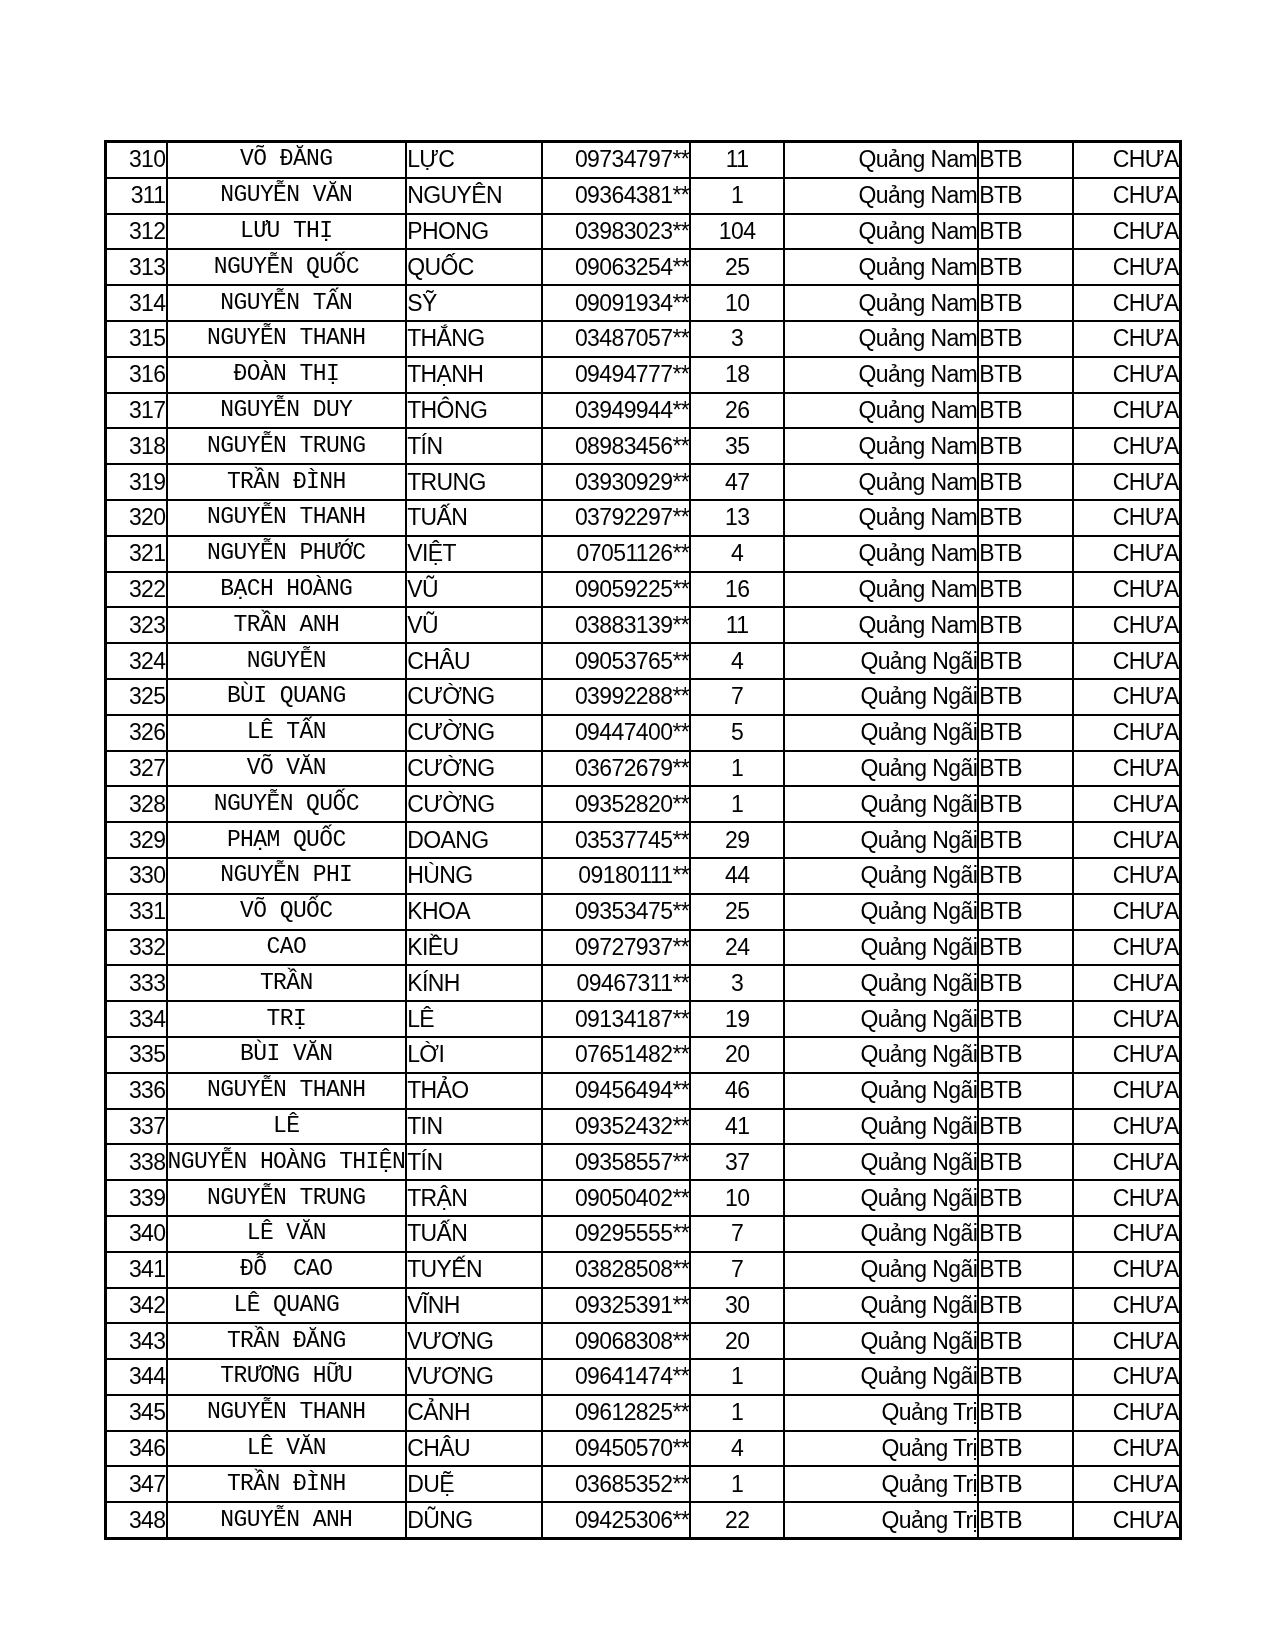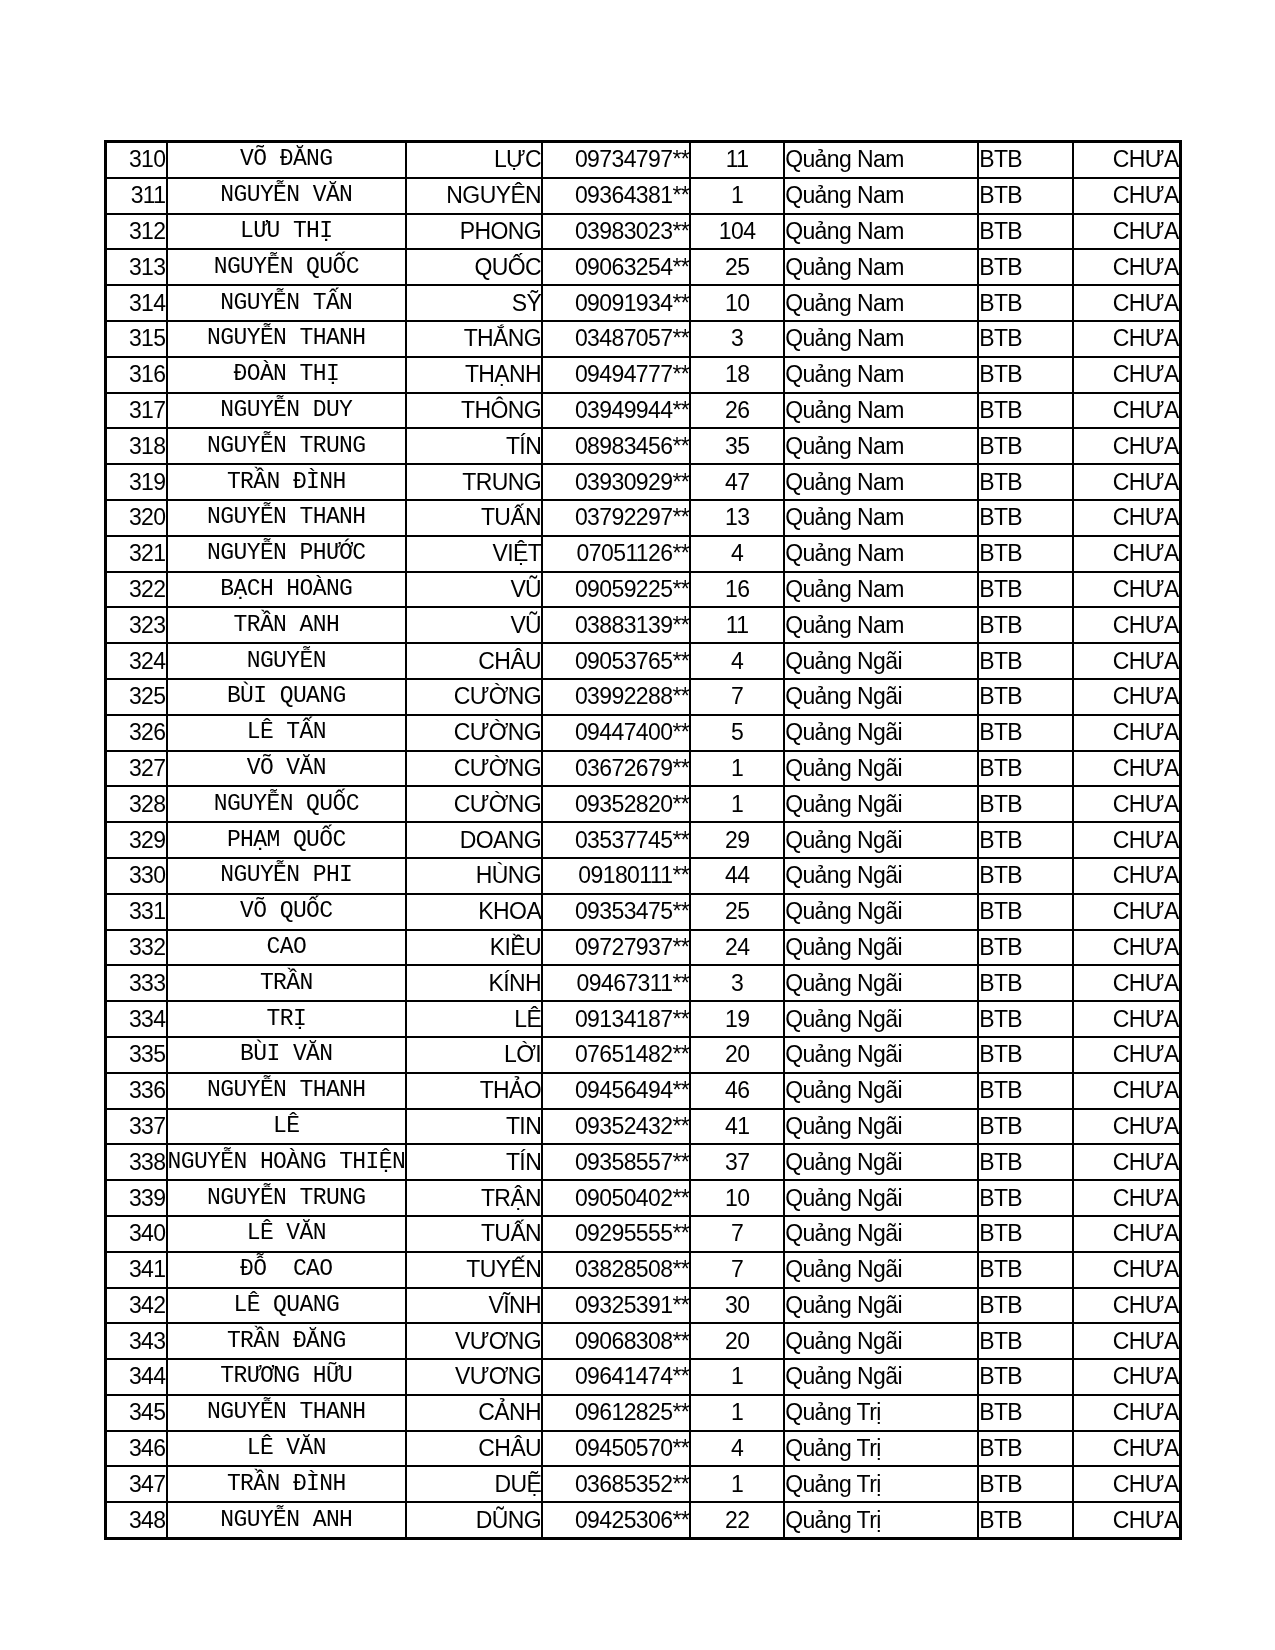--- a/index.html
+++ b/index.html
@@ -42,7 +42,7 @@
   
   td.col-0 { text-align: right;  padding-right: 4px; }
   td.col-1 { text-align: center; font-family: Liberation Mono, monospace; }
-  td.col-2 { text-align: right; }
+  td.col-2 { text-align: left; }
   td.col-3 { text-align: right;   padding-left: 5px; }
   td.col-4 { text-align: center; }
   td.col-5 { text-align: left; }

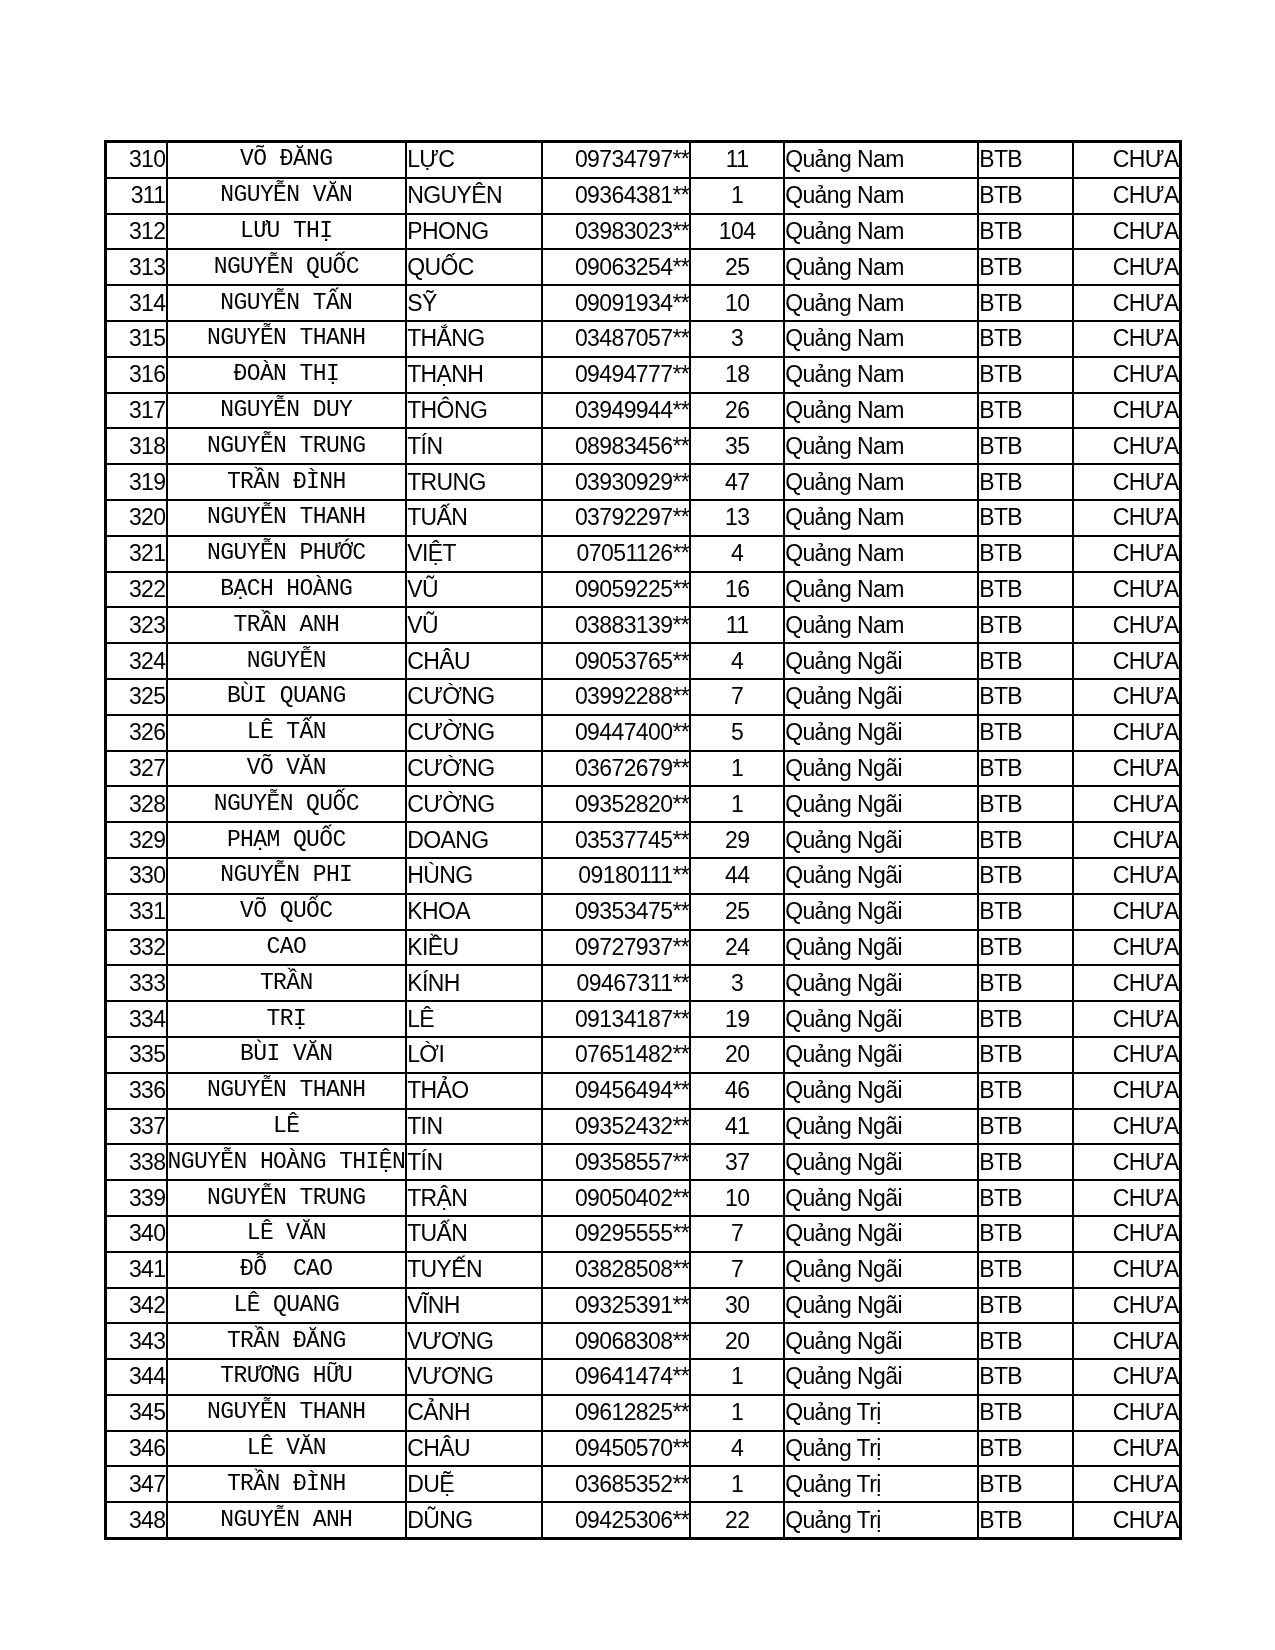--- a/index.html
+++ b/index.html
@@ -45,7 +45,7 @@
   td.col-2 { text-align: left; }
   td.col-3 { text-align: right;   padding-left: 5px; }
   td.col-4 { text-align: center; }
-  td.col-5 { text-align: left; }
+  td.col-5 { text-align: right; }
   td.col-6 { text-align: left;   padding-left: 5px; }
   td.col-7 { text-align: right;   padding-left: 5px; }
 </style>

